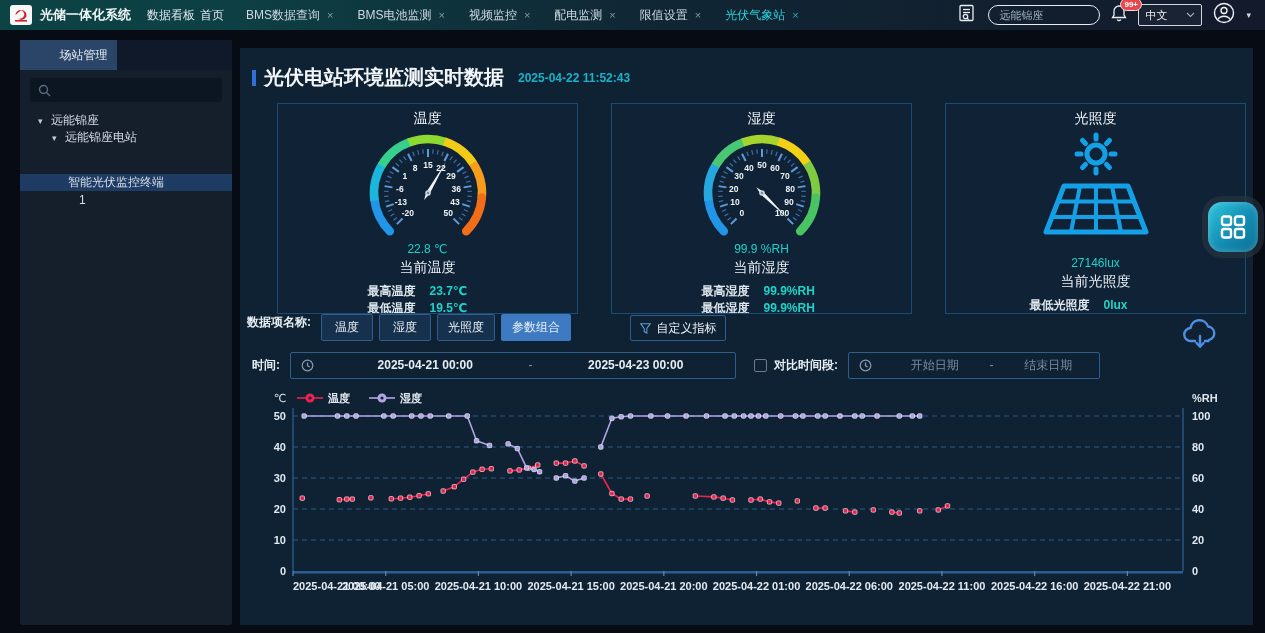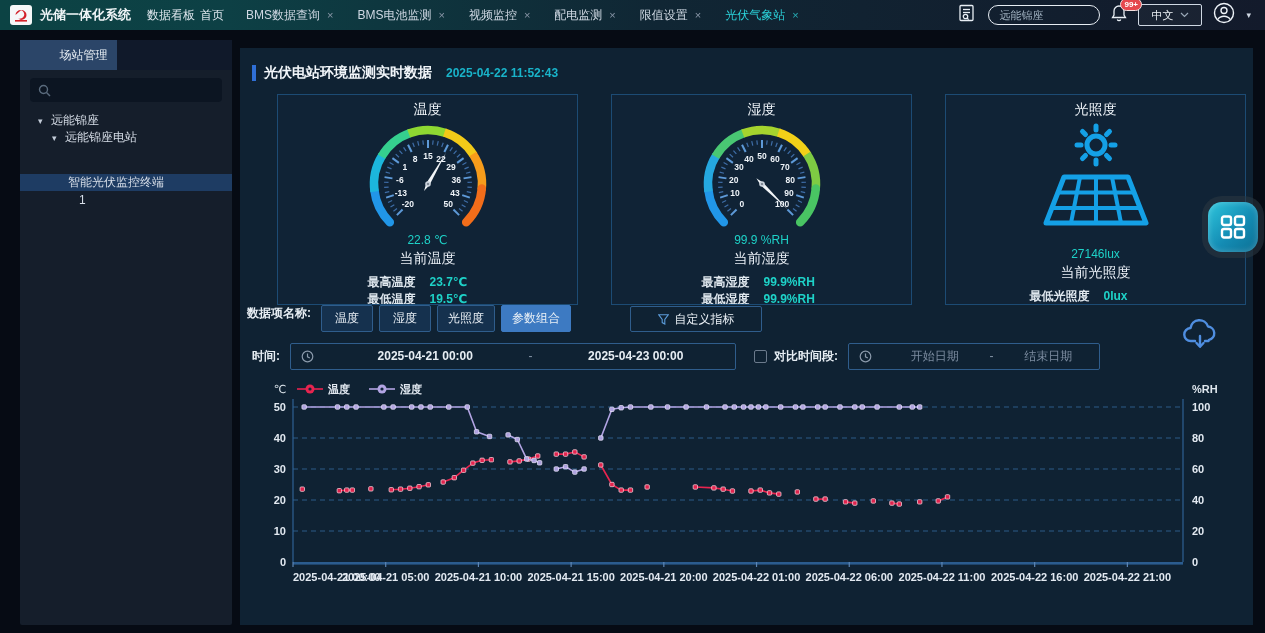--- a/index.html
+++ b/index.html
@@ -28,7 +28,7 @@
   .bell-wrap{position:relative;}
   .badge{position:absolute;top:-6px;left:9px;background:var(--badge);color:#fff;font-size:8px;font-weight:bold;
     border-radius:7px;padding:1px 3px;line-height:9px;border:1px solid #f2dede;}
-  .lang-select{width:64px;height:22px;border:1px solid #cfd8e3;border-radius:2px;display:flex;align-items:center;justify-content:space-between;padding:0 12px;background:rgba(255,255,255,0.03);cursor:pointer;}
+  .lang-select{width:64px;height:22px;border:1px solid #cfd8e3;border-radius:2px;display:flex;align-items:center;justify-content:space-between;padding:0 6px;background:rgba(255,255,255,0.03);cursor:pointer;}
   .lang-select .lang{font-size:11px;color:#f0f4f8;}
   .caret{font-size:9px;color:#cfd8e3;cursor:pointer;}
 

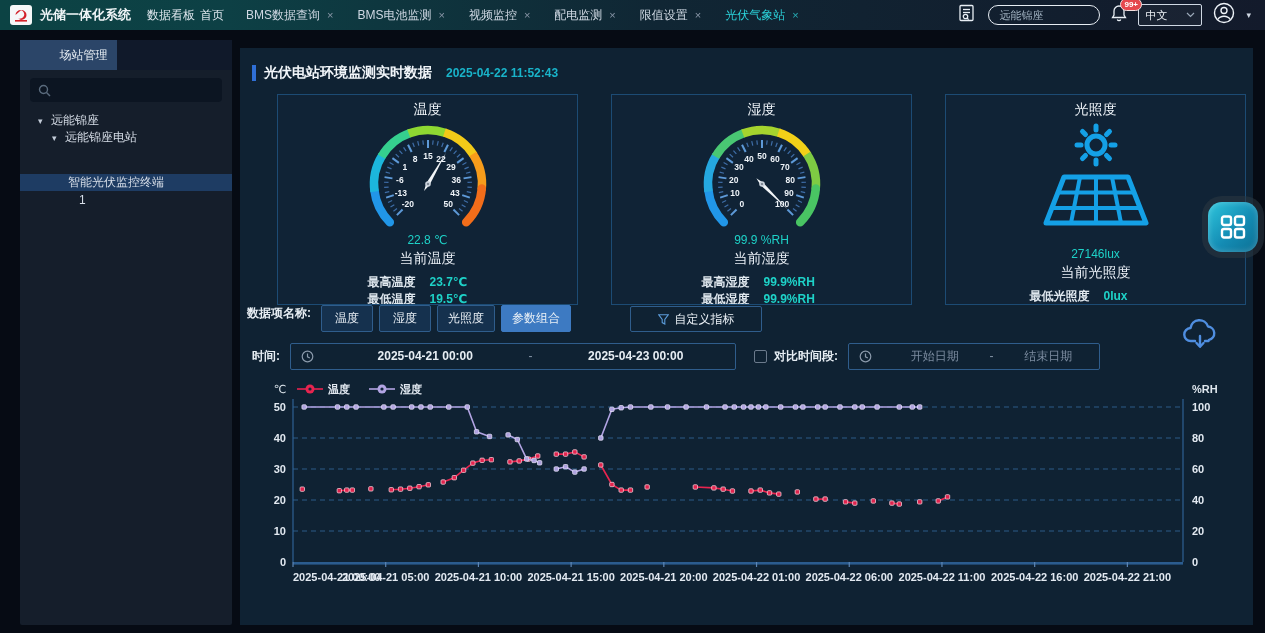--- a/index.html
+++ b/index.html
@@ -46,7 +46,7 @@
   .main{position:absolute;left:240px;top:48px;width:1013px;bottom:8px;background:#0f2233;z-index:1;}
   .title-row{display:flex;align-items:center;padding:16px 0 0 12px;}
   .title-bar{width:4px;height:16px;background:#2f6fd6;margin-right:8px;}
-  .page-title{font-size:14px;font-weight:bold;color:#f2f6fa;}
+  .page-title{font-size:20px;font-weight:bold;color:#f2f6fa;}
   .timestamp{font-size:12px;font-weight:bold;color:#19b3c9;margin-left:14px;}
 
   .cards{display:flex;gap:33px;padding-left:37px;margin-top:12px;}

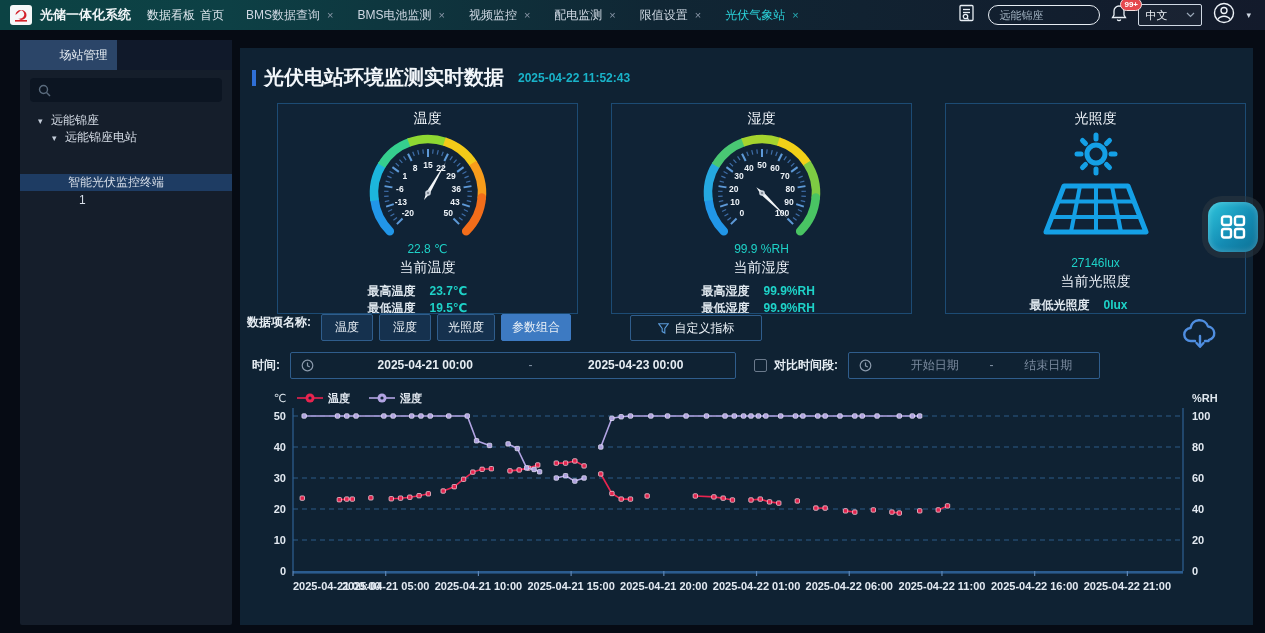--- a/index.html
+++ b/index.html
@@ -67,7 +67,7 @@
   .seg-btn{min-width:52px;height:27px;margin-right:6px;background:#15314e;border:1px solid var(--ctl-border);
     color:#eaf0f6;font-size:12px;display:inline-flex;align-items:center;justify-content:center;padding:0 10px;cursor:pointer;border-radius:2px;}
   .seg-btn.active{background:var(--btn-active);border-color:var(--btn-active);}
-  .custom-btn{position:absolute;left:390px;top:1px;width:132px;height:26px;border:1px solid var(--ctl-border);border-radius:2px;
+  .custom-btn{position:absolute;left:390px;top:1px;width:96px;height:26px;border:1px solid var(--ctl-border);border-radius:2px;
     display:flex;align-items:center;justify-content:center;gap:6px;font-size:12px;color:#eaf0f6;cursor:pointer;}
   .cloud-dl{position:absolute;right:34px;top:268px;cursor:pointer;}
 

